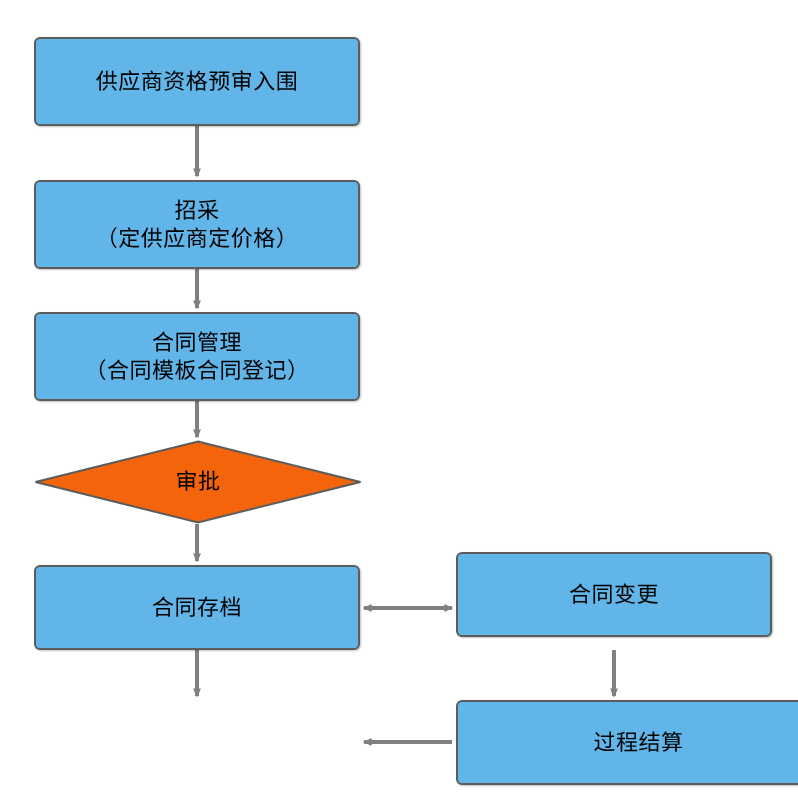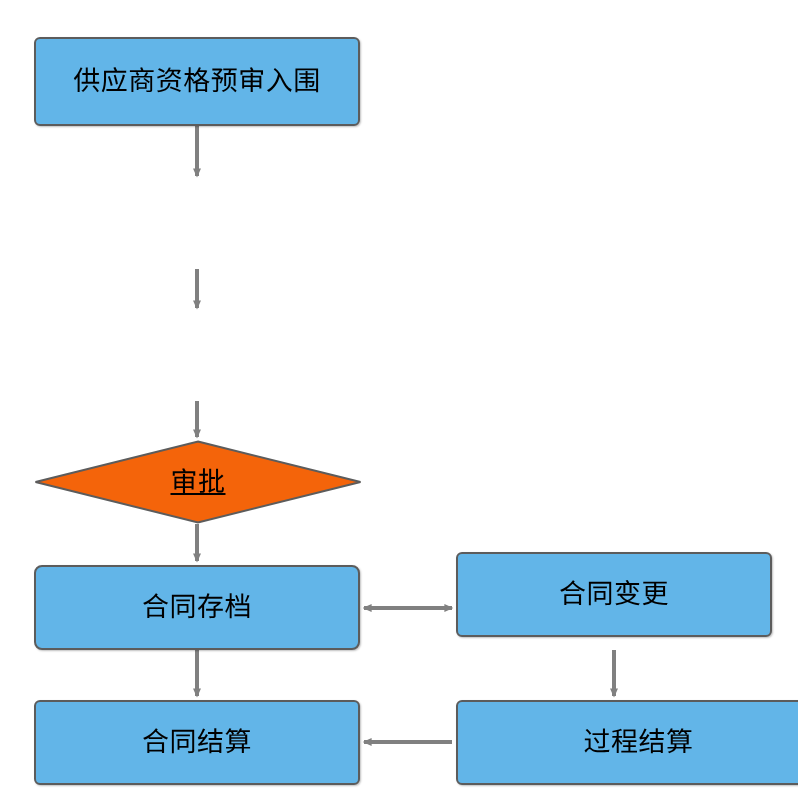--- a/index.html
+++ b/index.html
@@ -43,7 +43,7 @@
     box-shadow: 1px 1px 2px rgba(0,0,0,0.25);
   }
   .node-label {
-    font-size: 27px;
+    font-size: 22px;
     line-height: 1.26;
     letter-spacing: 0.5px;
     white-space: pre-line;

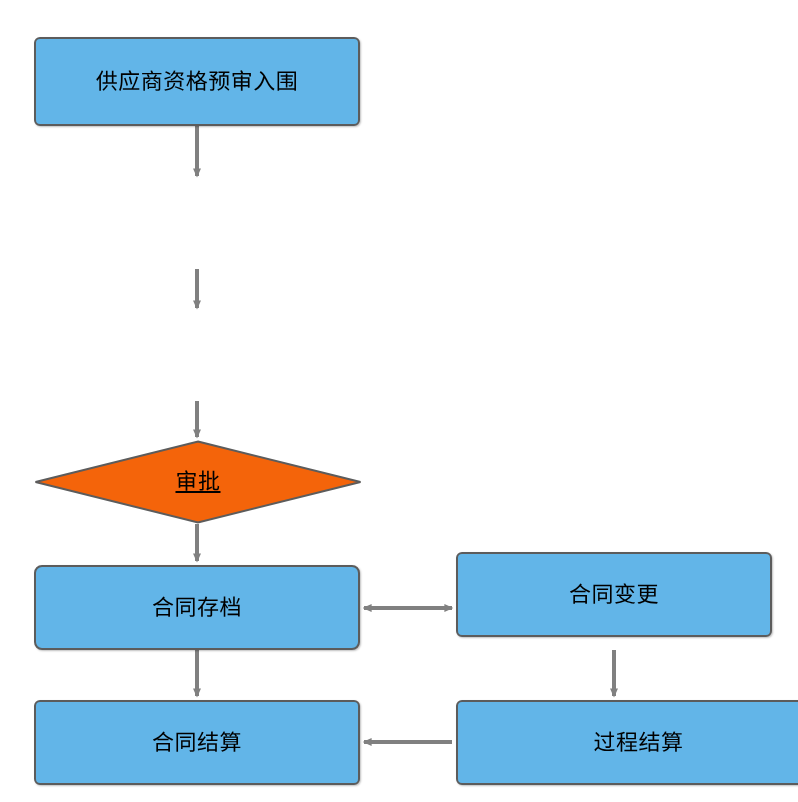--- a/index.html
+++ b/index.html
@@ -98,6 +98,10 @@
     <span class="node-label">供应商资格预审入围</span>
   </div>
 
+  <div class="node node-process" style="left:34px; top:180px; width:326px; height:89px;">
+    <span class="node-label">招采
+（定供应商定价格）</span>
+  </div>
 
 
   <div class="node node-decision" style="left:34px; top:440px; width:328px; height:84px;">

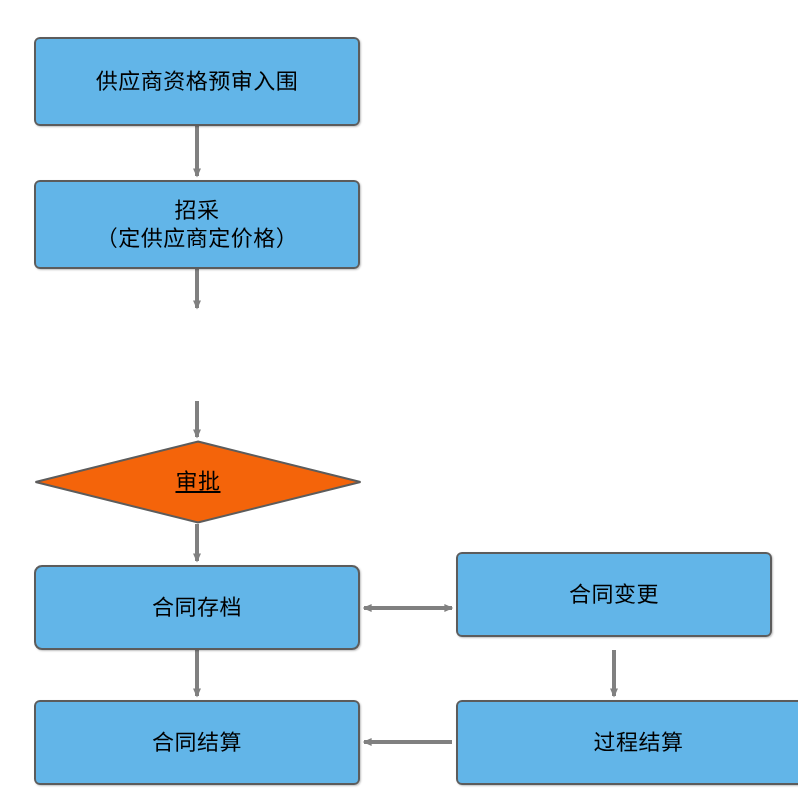--- a/index.html
+++ b/index.html
@@ -103,6 +103,10 @@
 （定供应商定价格）</span>
   </div>
 
+  <div class="node node-process" style="left:34px; top:312px; width:326px; height:89px;">
+    <span class="node-label">合同管理
+（合同模板合同登记）</span>
+  </div>
 
   <div class="node node-decision" style="left:34px; top:440px; width:328px; height:84px;">
     <svg class="diamond-shape" viewBox="0 0 328 84" preserveAspectRatio="none" aria-hidden="true">

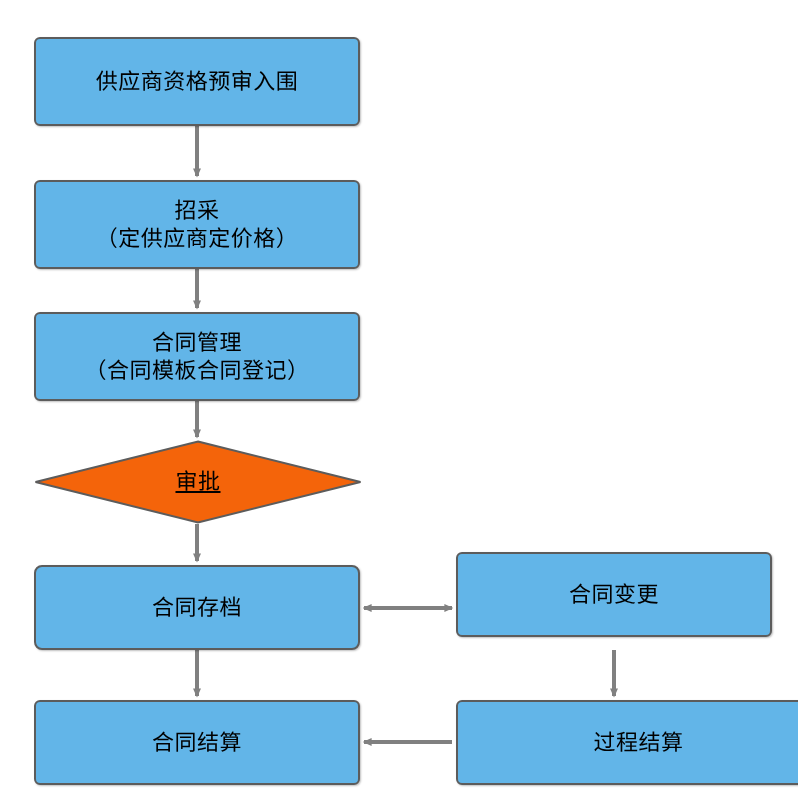--- a/index.html
+++ b/index.html
@@ -52,7 +52,6 @@
   .node-decision {
     background: transparent;
     border: none;
-    text-decoration: underline;
   }
   .node-decision .node-label {
     position: relative;

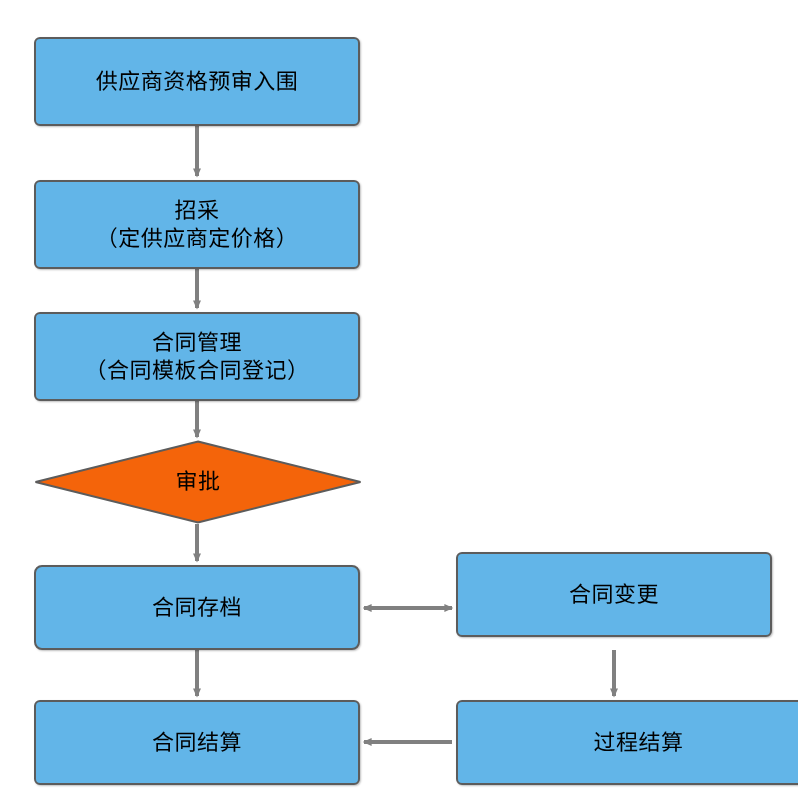--- a/index.html
+++ b/index.html
@@ -114,7 +114,7 @@
     <span class="node-label">审批</span>
   </div>
 
-  <div class="node node-process" style="left:34px; top:565px; width:326px; height:85px;border-radius:8px;">
+  <div class="node node-process" style="left:34px; top:565px; width:326px; height:85px;">
     <span class="node-label">合同存档</span>
   </div>
 

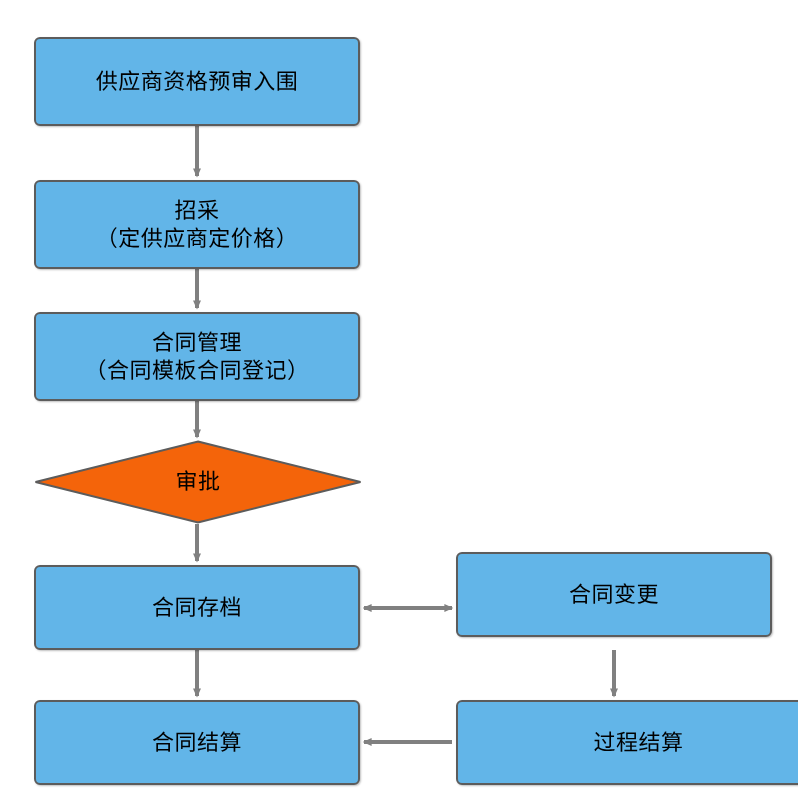--- a/index.html
+++ b/index.html
@@ -122,9 +122,6 @@
     <span class="node-label">合同变更</span>
   </div>
 
-  <div class="node node-process" style="left:34px; top:700px; width:326px; height:85px;">
-    <span class="node-label">合同结算</span>
-  </div>
 
   <div class="node node-process" style="left:456px; top:700px; width:365px; height:85px;">
     <span class="node-label">过程结算</span>

